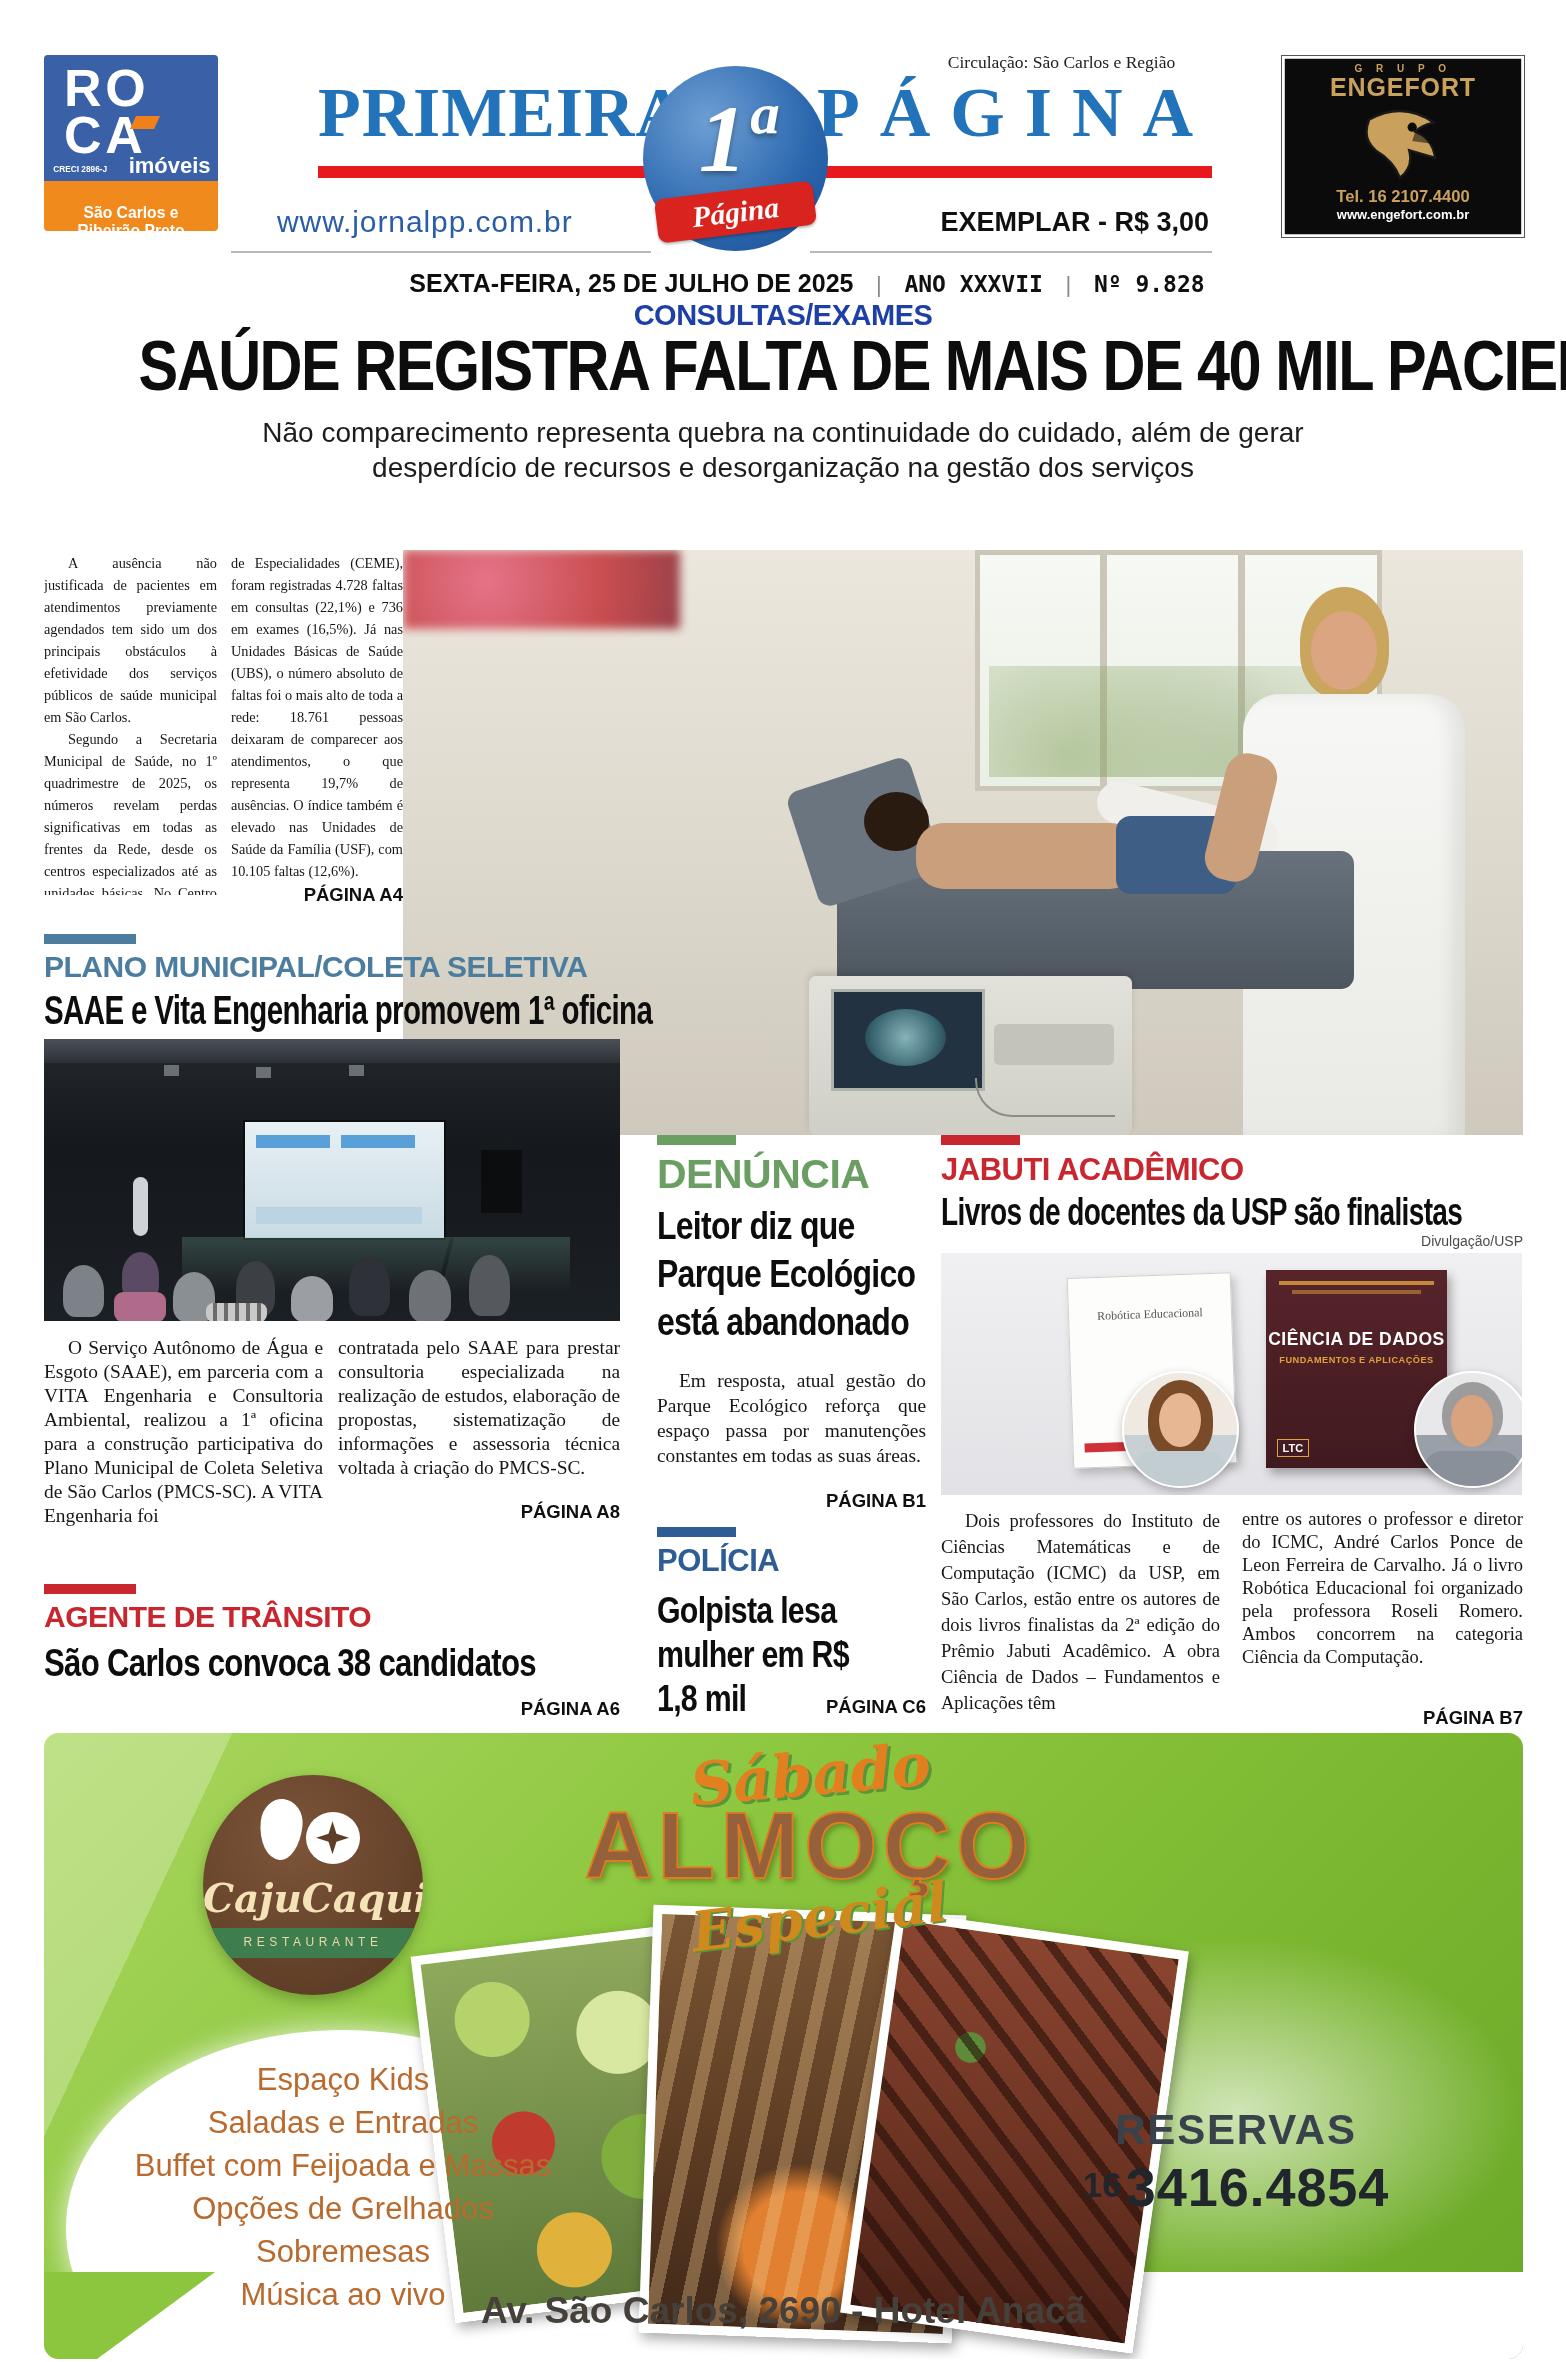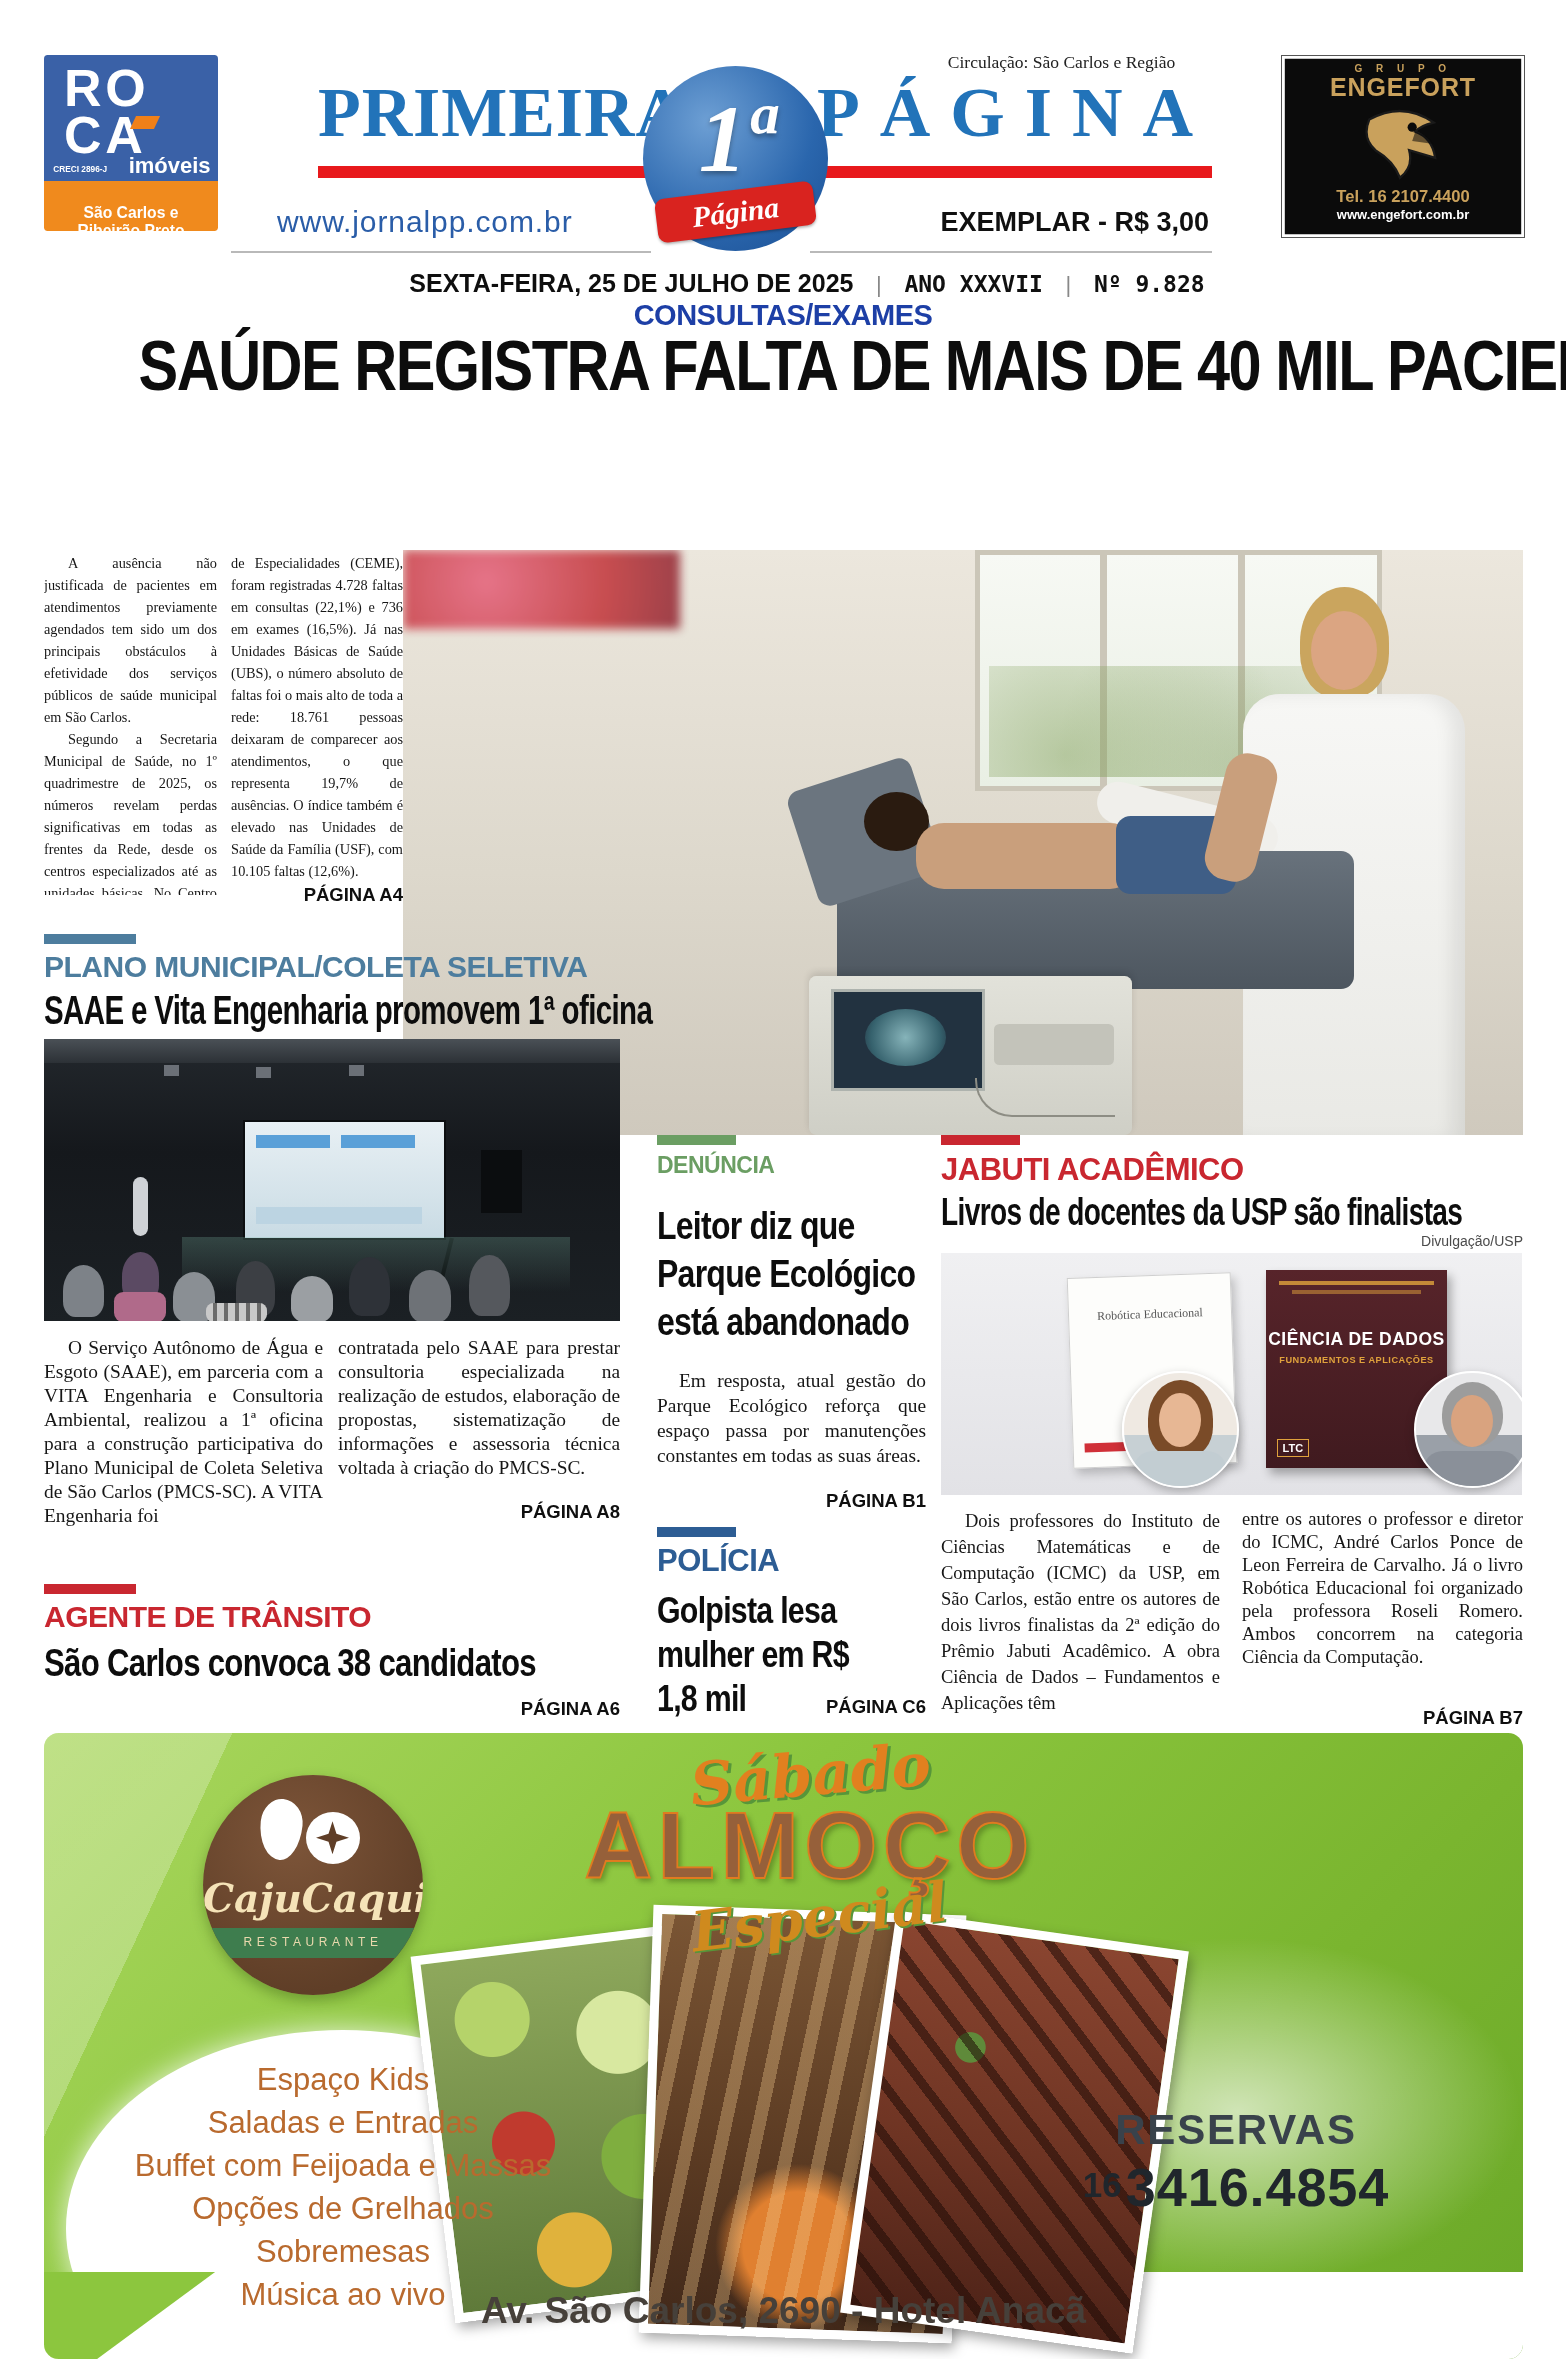--- a/index.html
+++ b/index.html
@@ -94,6 +94,7 @@
     <span class="hl" style="display:inline-block;white-space:nowrap;font-size:70px;letter-spacing:-1.8px;transform:scaleX(.85);transform-origin:center top;">SAÚDE REGISTRA FALTA DE MAIS DE 40 MIL PACIENTES</span>
   </div>
 
+  <div class="abs" style="left:229px;top:415px;width:1108px;text-align:center;font-size:28px;line-height:35px;color:#1c1c1c;">Não comparecimento representa quebra na continuidade do cuidado, além de gerar desperdício de recursos e desorganização na gestão dos serviços</div>
 
   <div class="abs serif" style="left:44px;top:552px;width:173px;height:343px;overflow:hidden;font-size:14.3px;line-height:22px;">
     <p>A ausência não justificada de pacientes em atendimentos previamente agendados tem sido um dos principais obstáculos à efetividade dos serviços públicos de saúde municipal em São Carlos.</p>

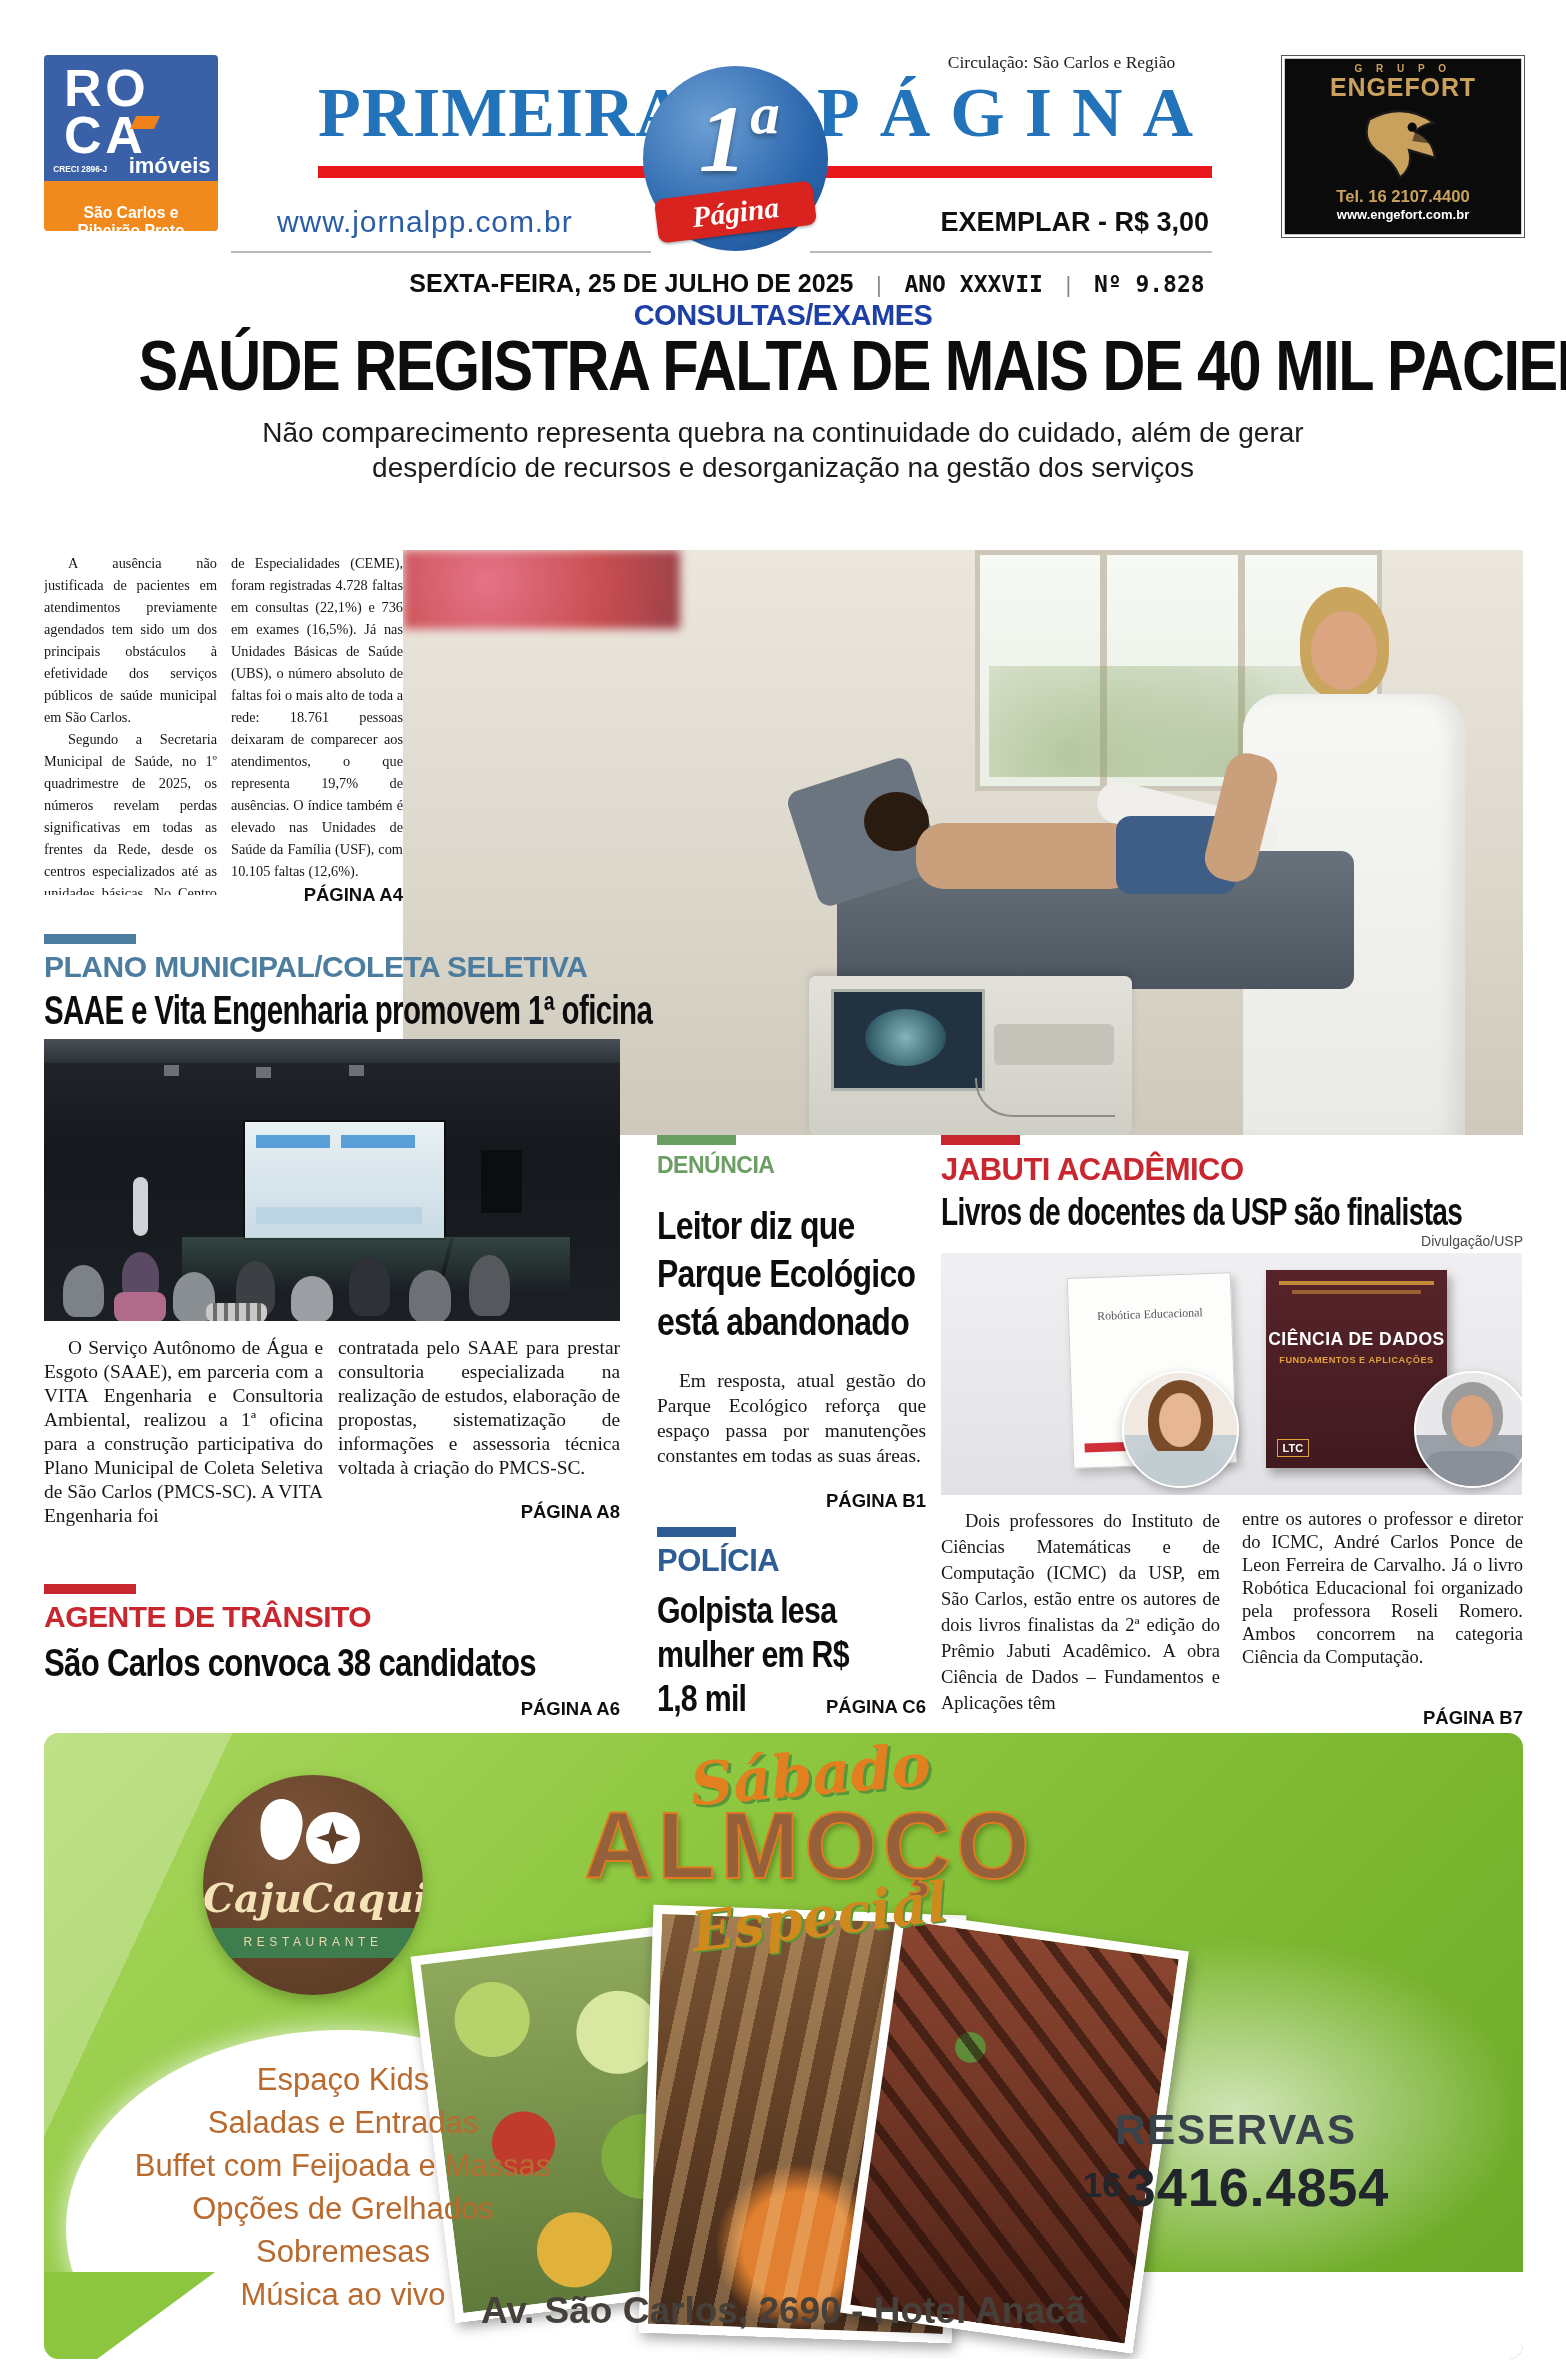--- a/index.html
+++ b/index.html
@@ -184,7 +184,7 @@
   <div class="abs pageref" style="left:338px;top:1698px;width:282px;">PÁGINA A6</div>
 
   <div class="abs rule" style="left:657px;top:1135px;width:79px;background:var(--green);"></div>
-  <div class="abs kick" style="left:657px;top:1154px;font-size:23px;color:var(--green);">DENÚNCIA</div>
+  <div class="abs kick" style="left:657px;top:1154px;font-size:41px;color:var(--green);">DENÚNCIA</div>
   <div class="abs" style="left:657px;top:1202px;width:332px;">
     <div class="hl" style="font-size:39px;line-height:48px;width:329px;transform:scaleX(.82);transform-origin:left top;">Leitor diz que Parque Ecológico está abandonado</div>
   </div>

